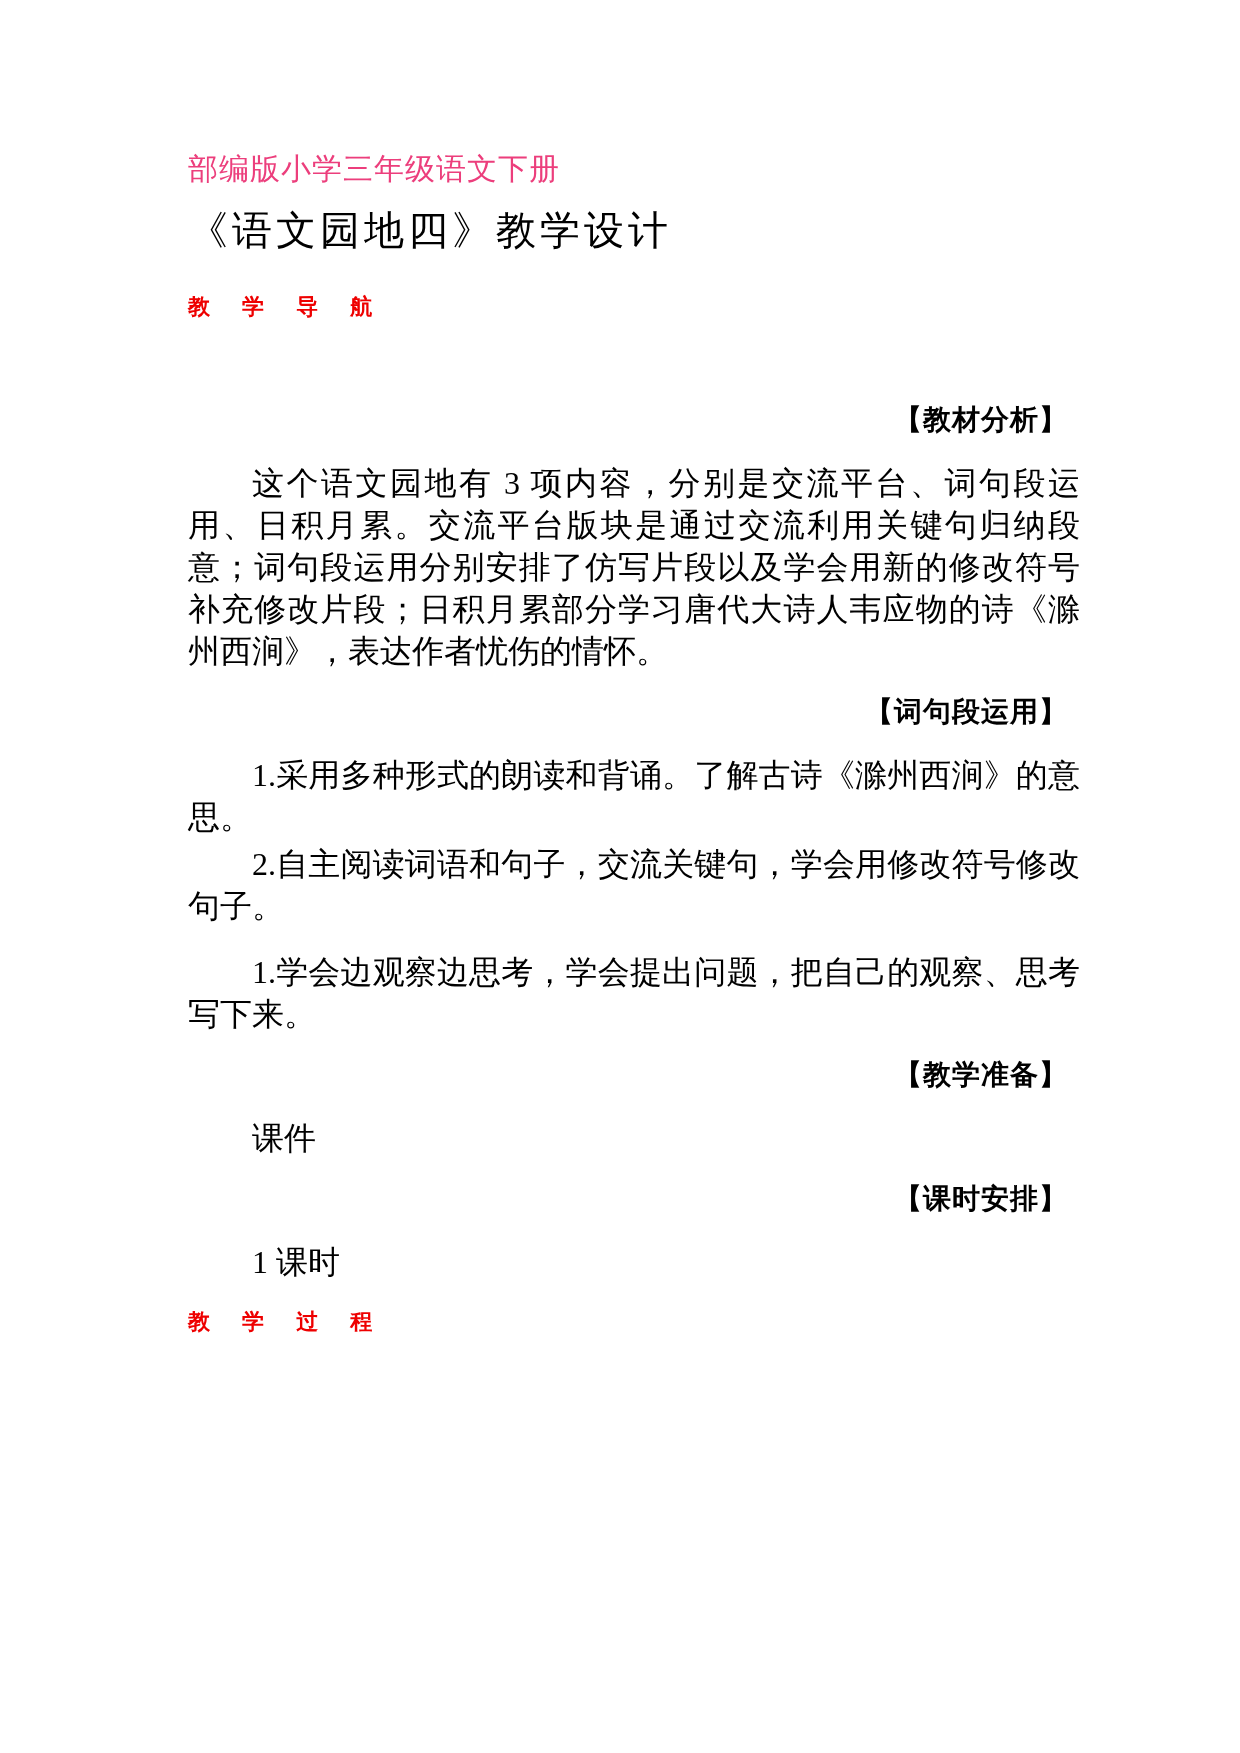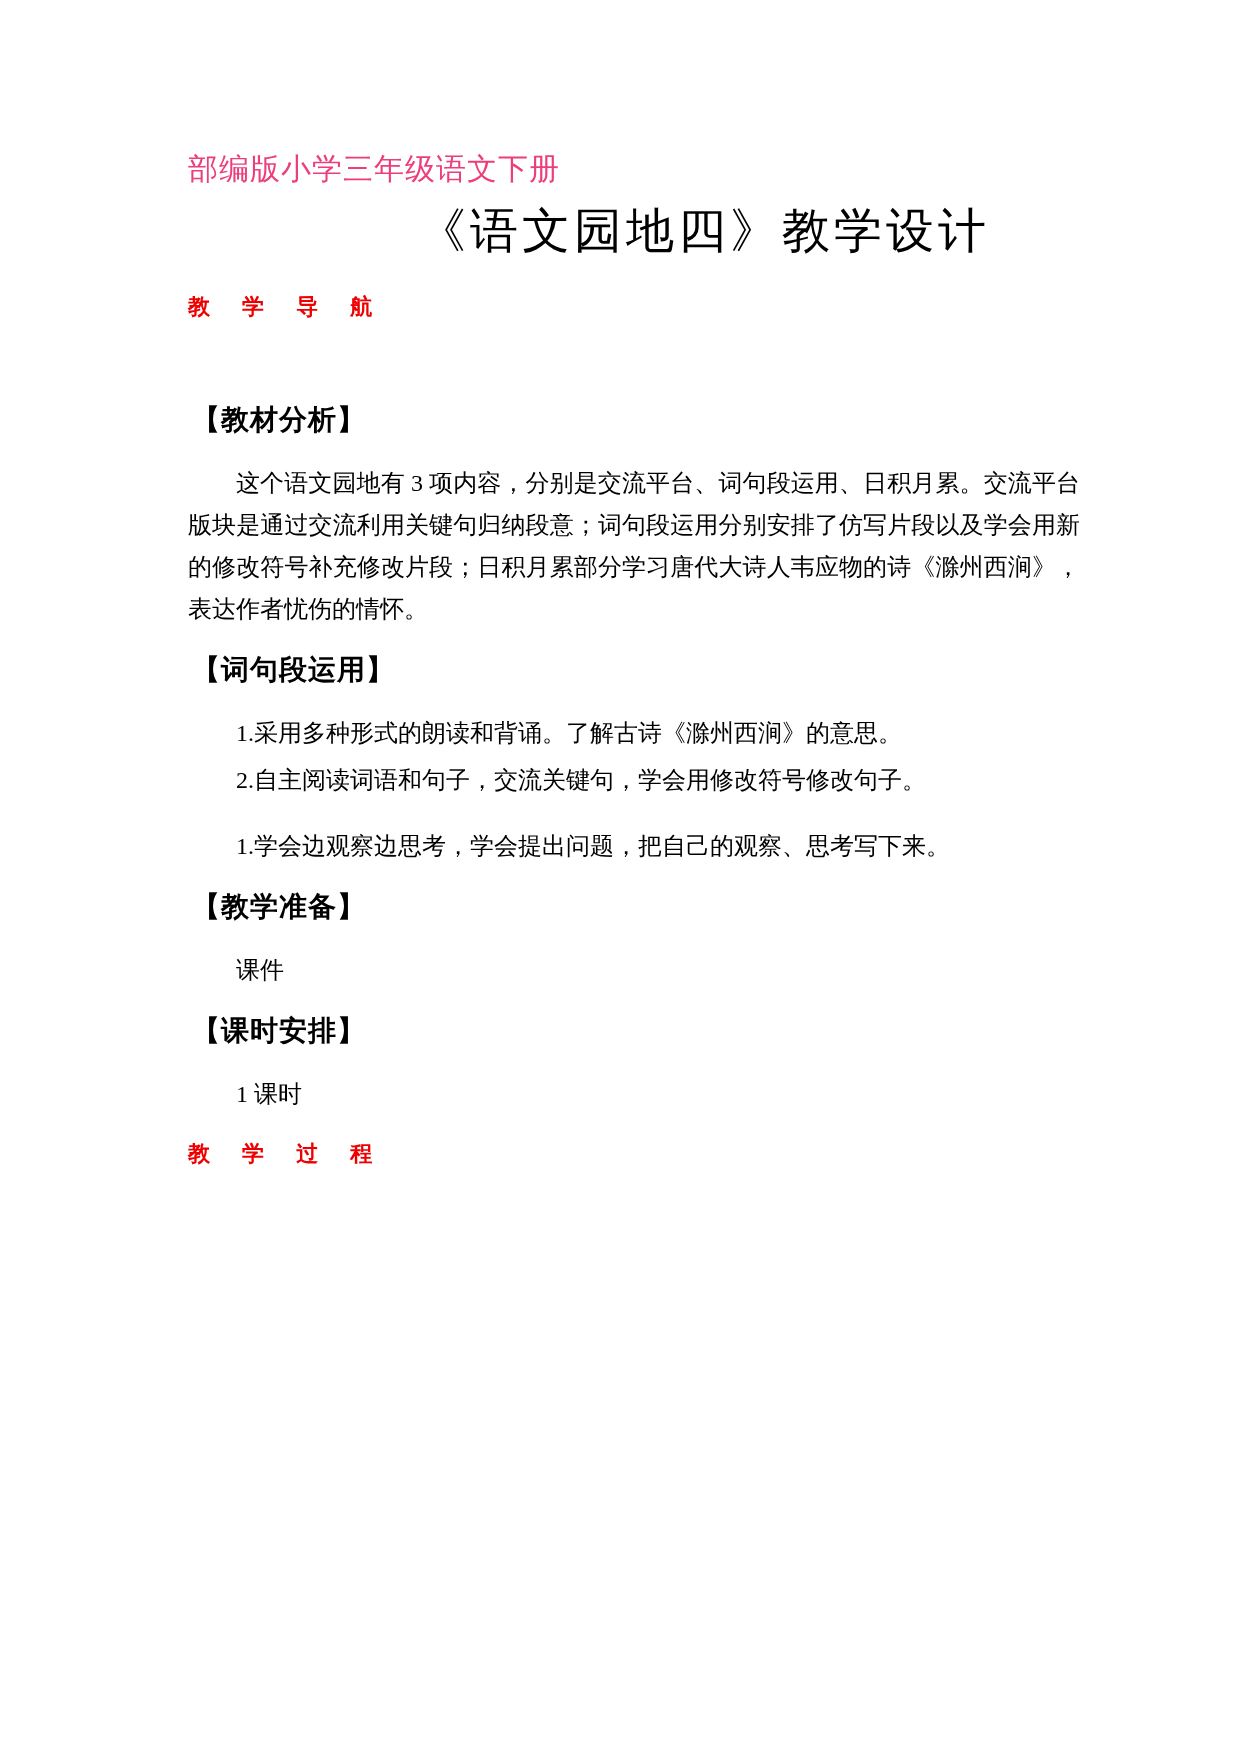--- a/index.html
+++ b/index.html
@@ -25,10 +25,10 @@
   .doc-title {
     margin: 14px 0 0 0;
     padding-right: 90px;
-    font-size: 48px;
+    font-size: 40px;
     line-height: 58px;
     font-weight: normal;
-    text-align: right;
+    text-align: left;
     letter-spacing: 4px;
     font-family: "Liberation Serif", "DejaVu Serif", serif;
   }

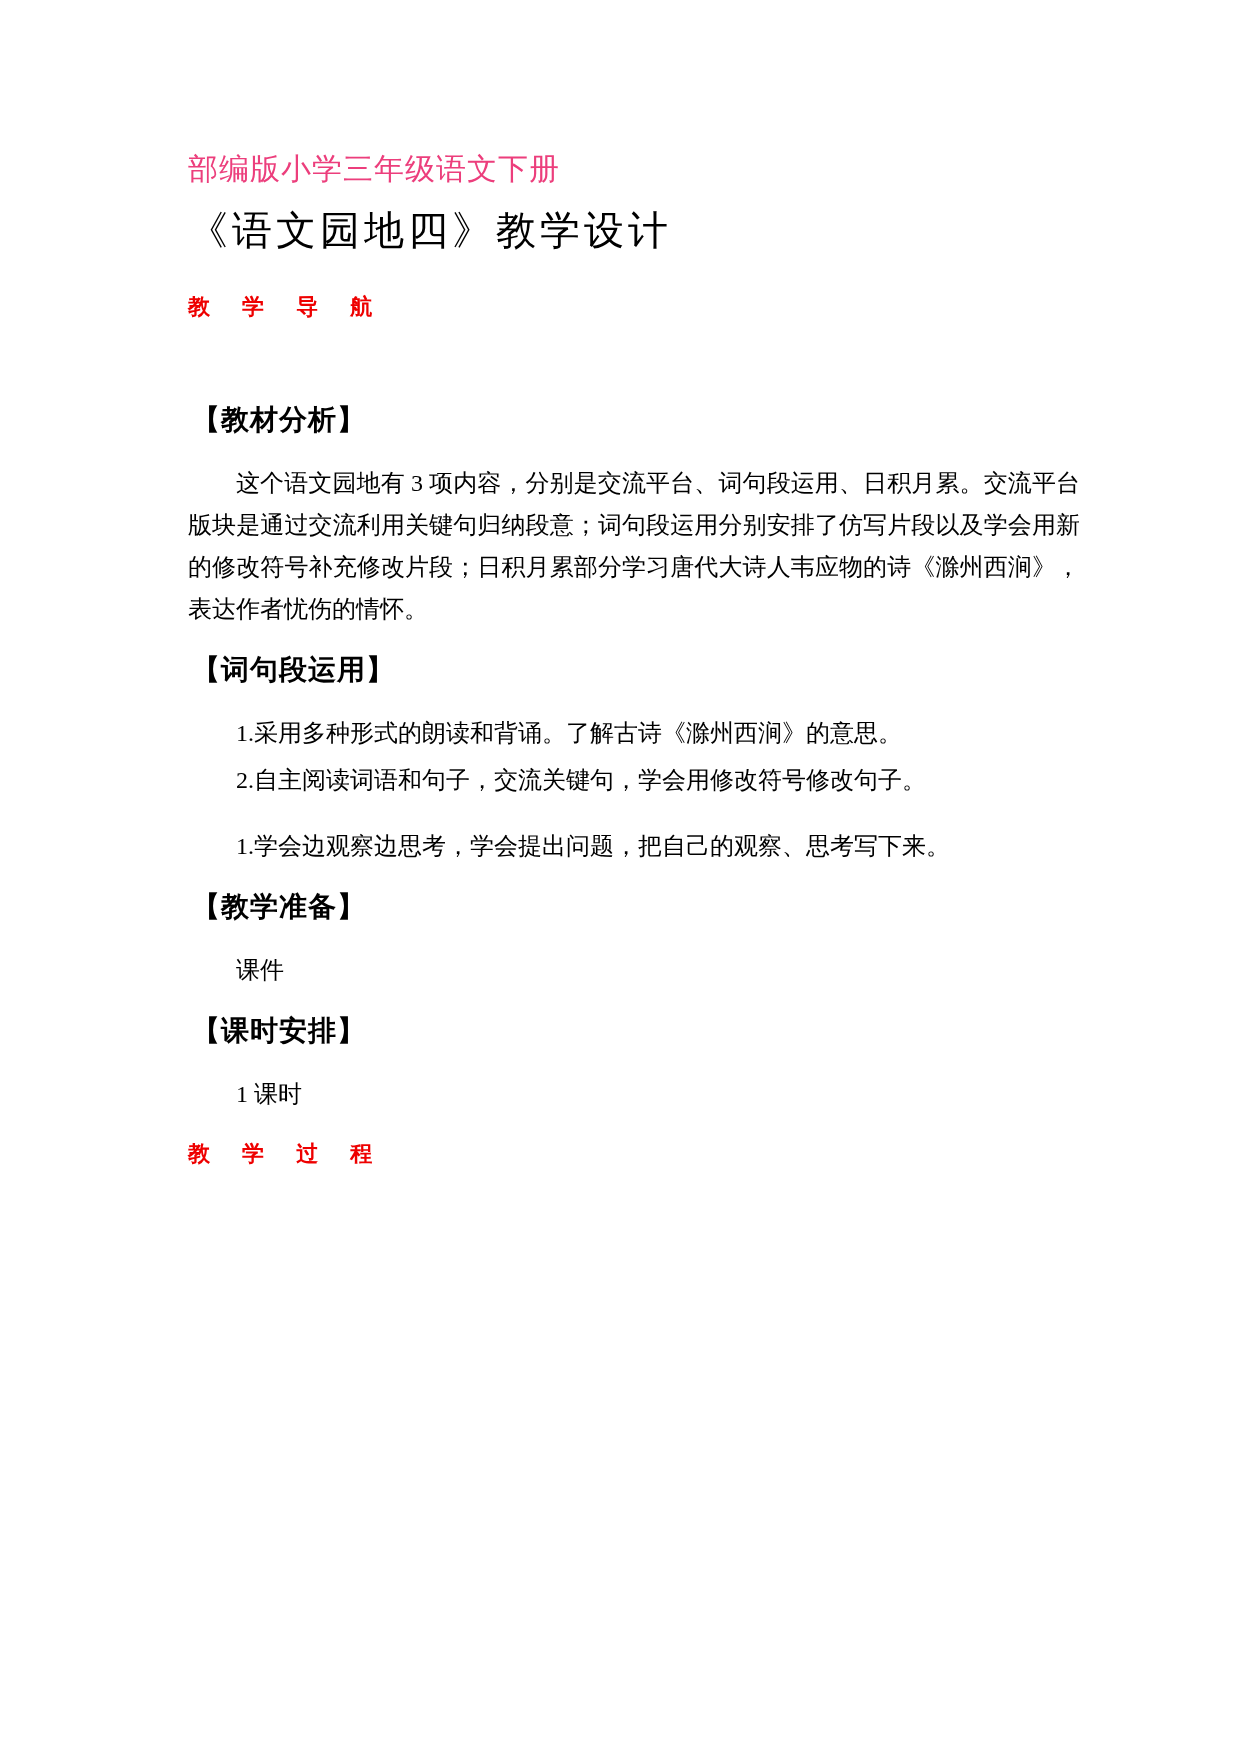--- a/index.html
+++ b/index.html
@@ -44,13 +44,14 @@
   .sec { margin-top: 22px; }
   .sec--first { margin-top: 72px; }
   .sec-heading {
-    margin: 4px;
+    margin: 12px;
     font-family: "Liberation Sans", "DejaVu Sans", sans-serif;
     font-size: 28px;
     line-height: 36px;
     font-weight: bold;
     letter-spacing: 1px;
     color: var(--body-text, #000000);
+    text-align: right;
   }
   .sec-body { margin-top: 24px; }
   .sec-body p {

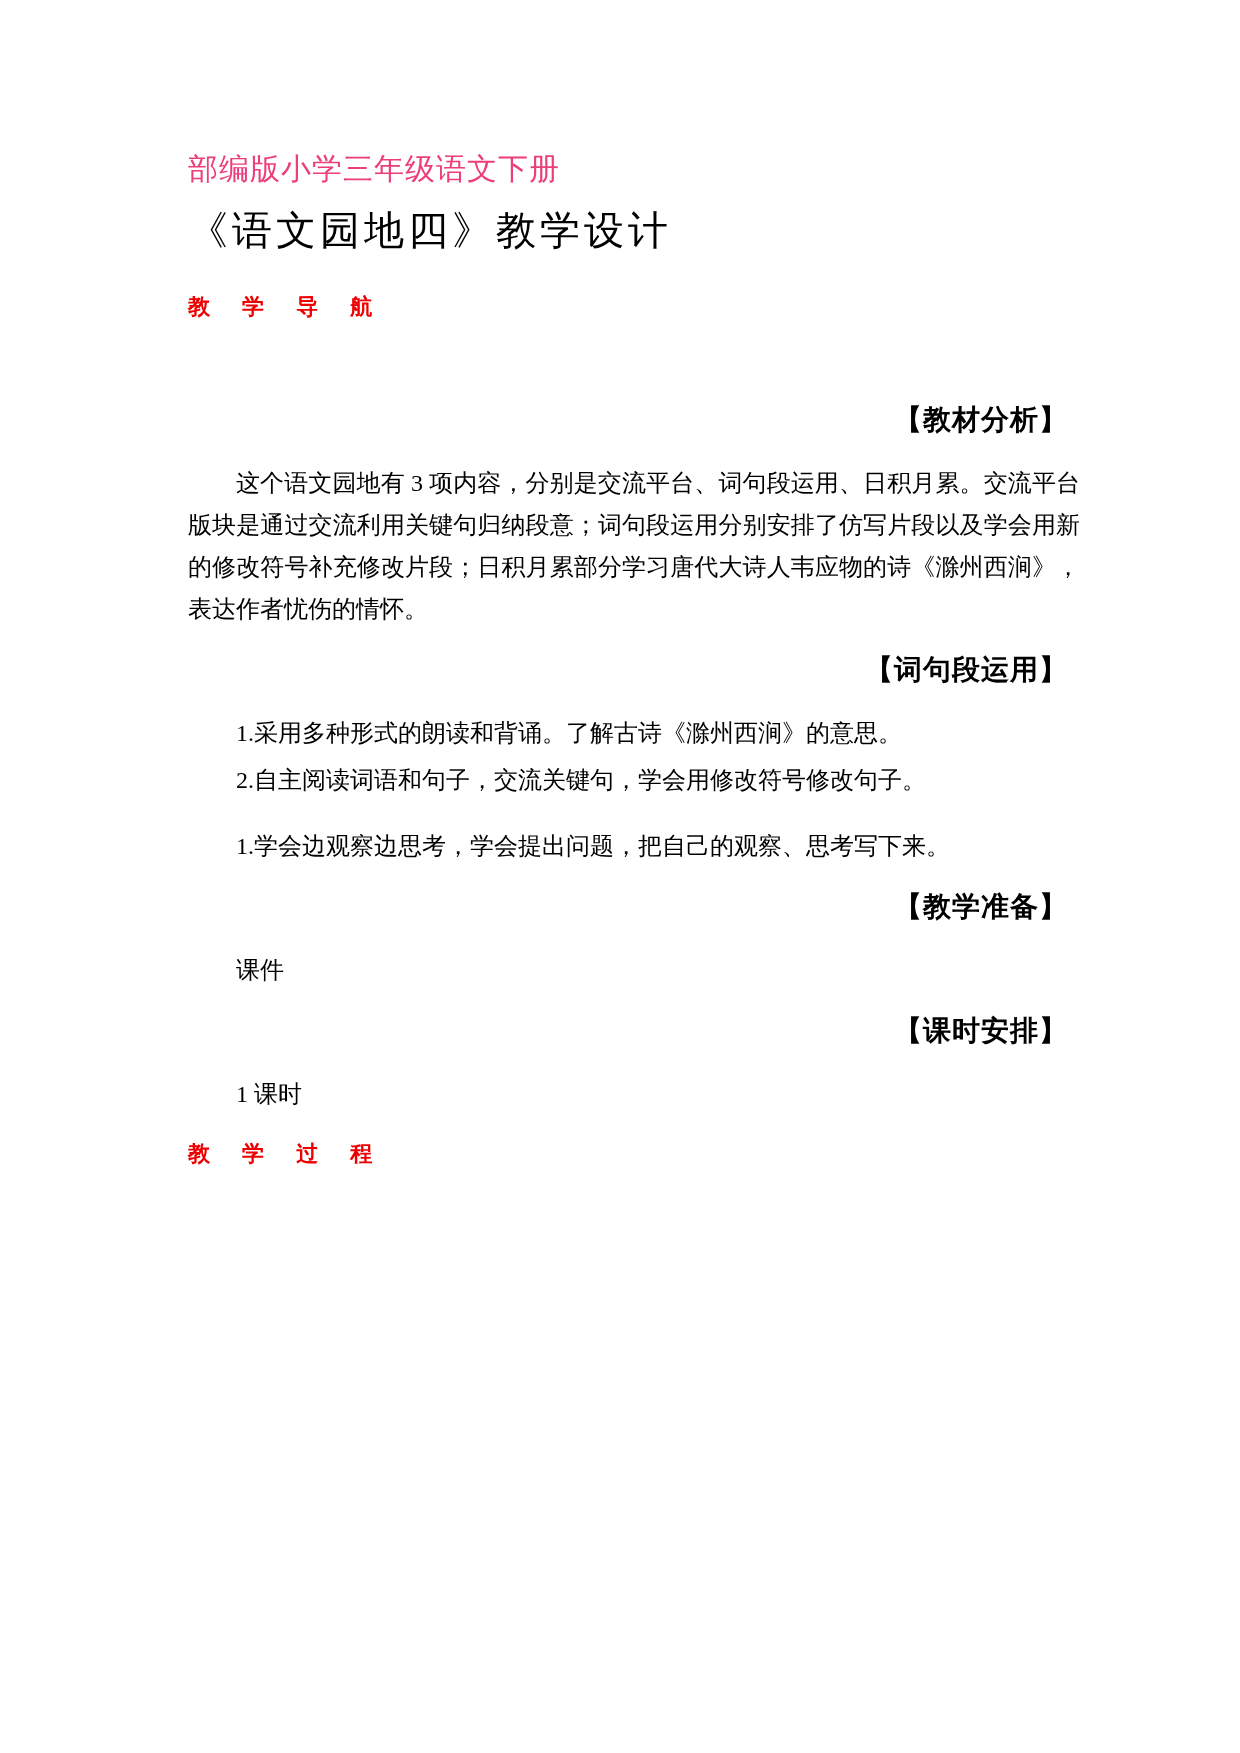--- a/index.html
+++ b/index.html
@@ -56,7 +56,7 @@
   .sec-body { margin-top: 24px; }
   .sec-body p {
     margin: 0 0 5px 0;
-    font-size: 24px;
+    font-size: 32px;
     line-height: 42px;
     text-align: justify;
     text-indent: 2em;

